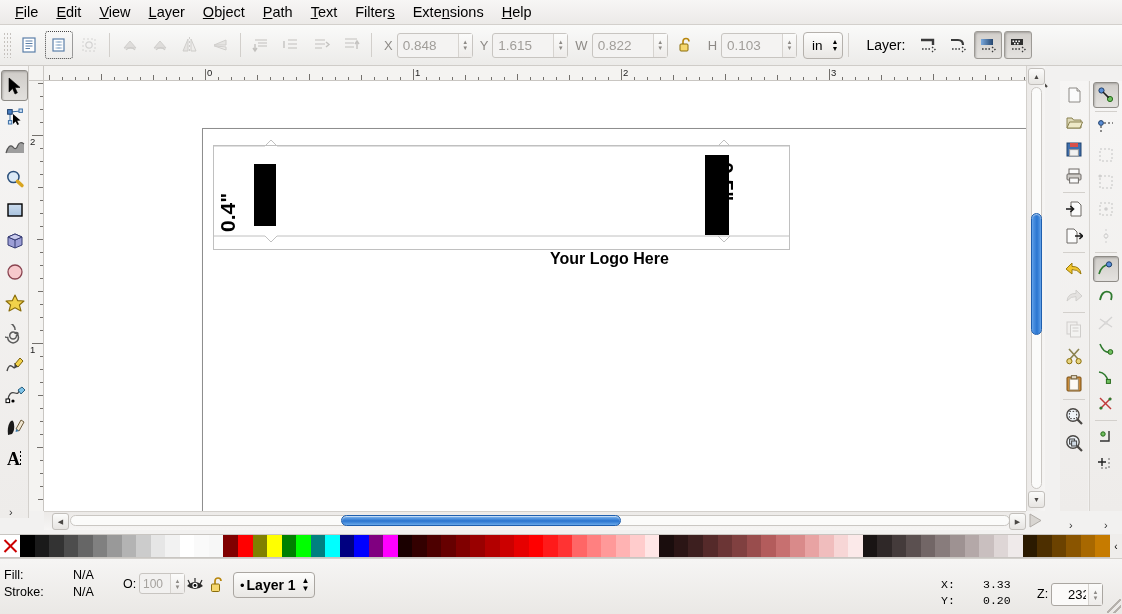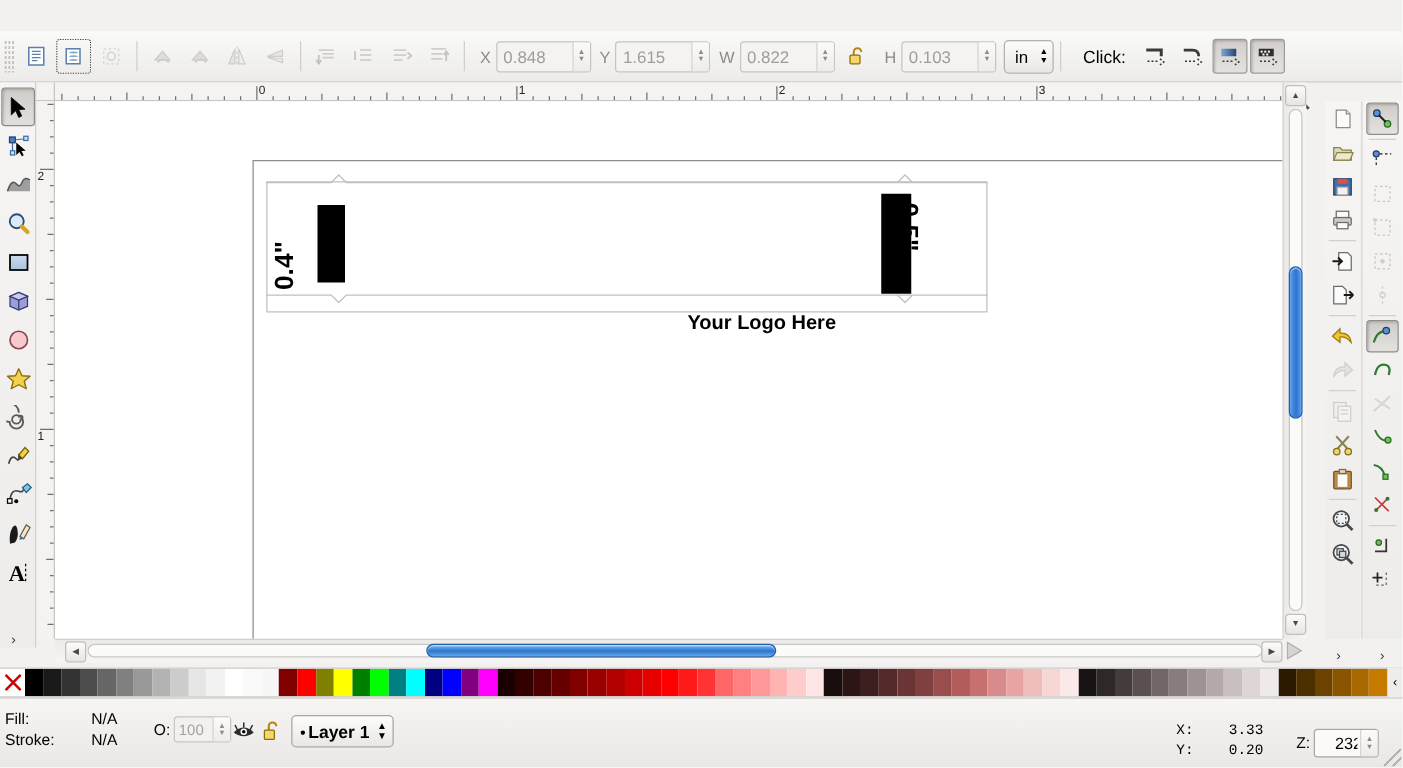--- a/index.html
+++ b/index.html
@@ -257,6 +257,18 @@
 
 <div id="app">
 
+  <div class="menubar">
+    <div class="menu-item"><u>F</u>ile</div>
+    <div class="menu-item"><u>E</u>dit</div>
+    <div class="menu-item"><u>V</u>iew</div>
+    <div class="menu-item"><u>L</u>ayer</div>
+    <div class="menu-item"><u>O</u>bject</div>
+    <div class="menu-item"><u>P</u>ath</div>
+    <div class="menu-item"><u>T</u>ext</div>
+    <div class="menu-item">Filter<u>s</u></div>
+    <div class="menu-item">Exte<u>n</u>sions</div>
+    <div class="menu-item"><u>H</u>elp</div>
+  </div>
 
   <div class="ctrlbar">
     <div class="grip"></div>

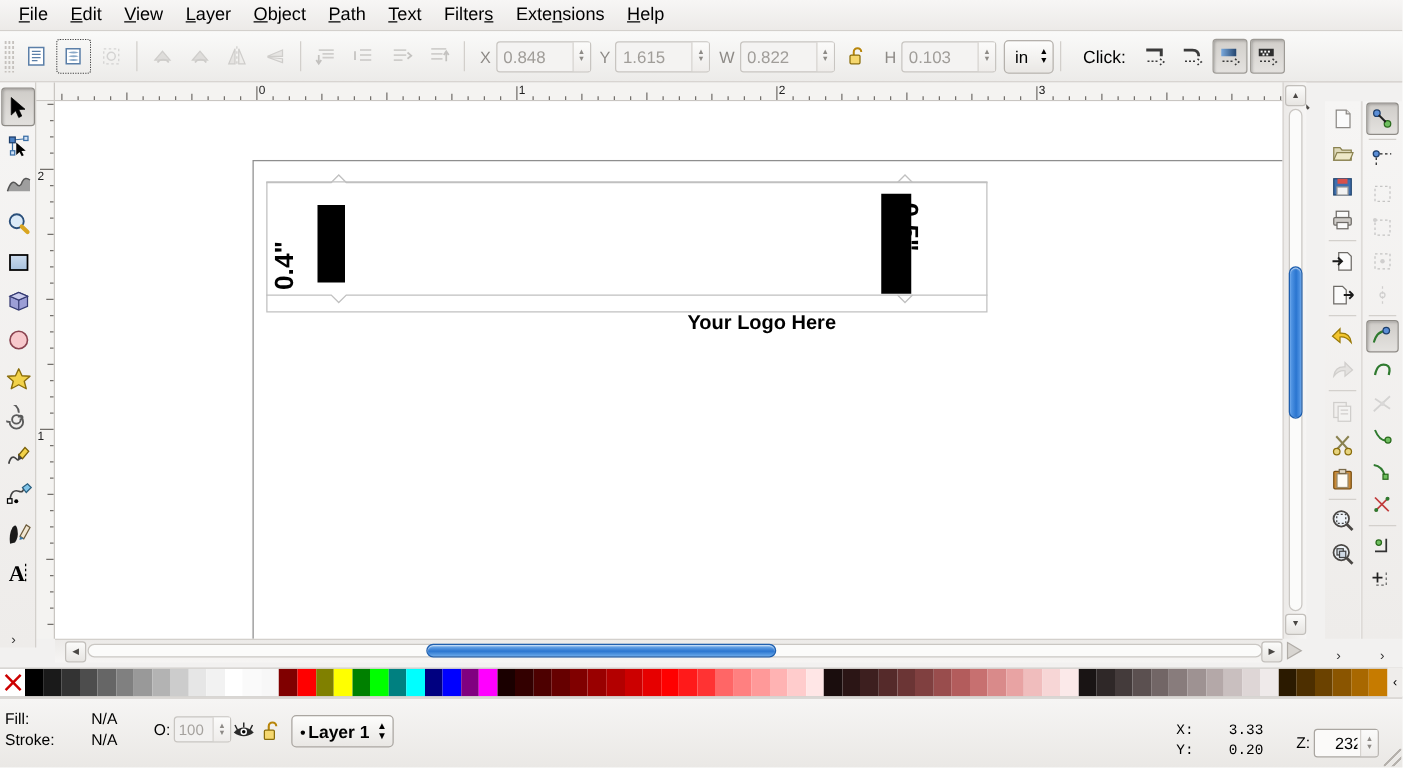--- a/index.html
+++ b/index.html
@@ -415,7 +415,7 @@
 
     <div class="tsep"></div>
 
-    <span class="affect-label">Click:</span>
+    <span class="affect-label">Layer:</span>
 
     <div class="tbtn">
       <svg width="20" height="18" viewBox="0 0 20 18">

